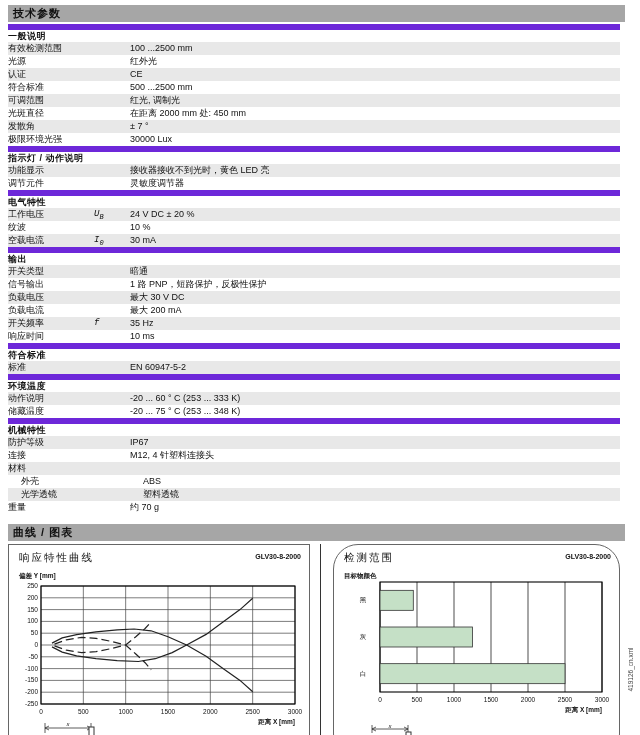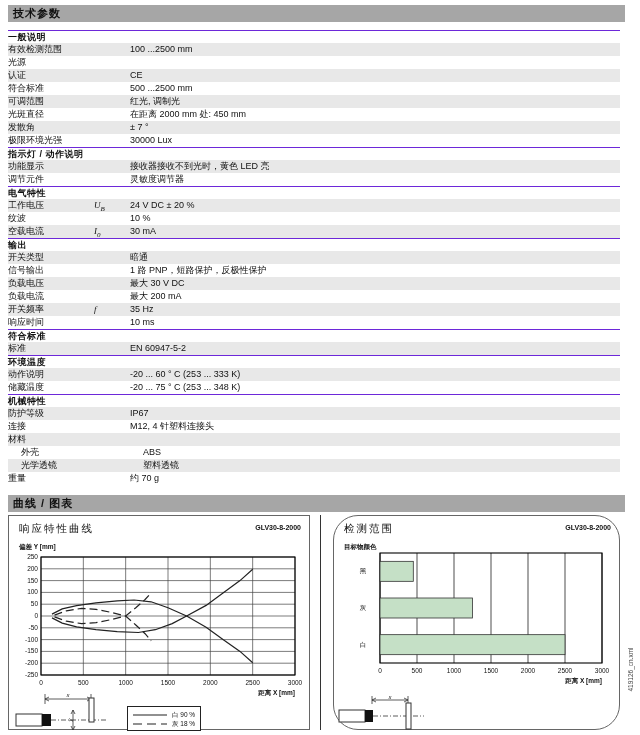--- a/index.html
+++ b/index.html
@@ -9,7 +9,7 @@
 
   .bar{margin:0 15px 0 8px;height:17px;line-height:17px;background:#a6a6a6;
        font-weight:bold;font-size:11px;padding-left:5px;letter-spacing:1px;}
-  #bar-tech{margin-top:5px;margin-bottom:8px;}
+  #bar-tech{margin-top:5px;margin-bottom:2px;}
   #bar-curves{margin-top:10px;}
 
   #spec-table{margin:0;}

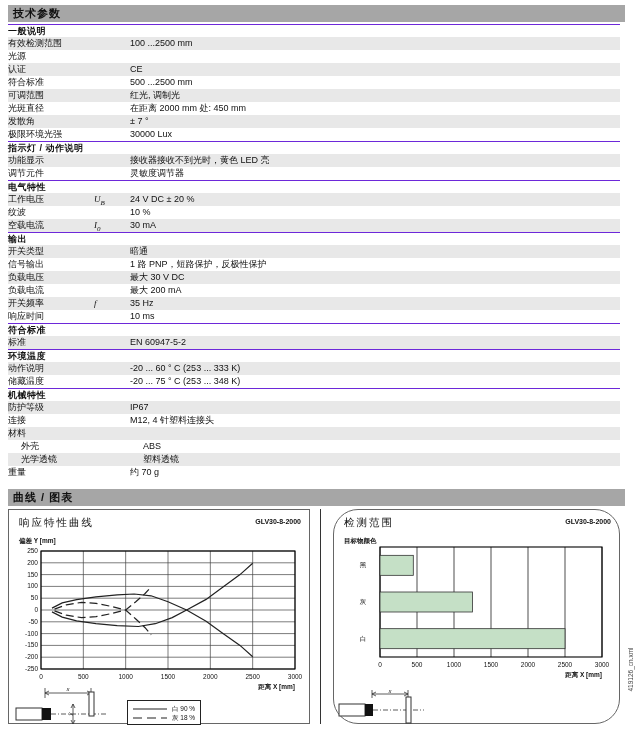--- a/index.html
+++ b/index.html
@@ -13,7 +13,7 @@
   #bar-curves{margin-top:10px;}
 
   #spec-table{margin:0;}
-  .sec{margin:0 20px 0 8px;border-top:1px solid #6d28d9;font-weight:bold;
+  .sec{margin:0 20px 0 8px;border-top:6px solid #6d28d9;font-weight:bold;
        font-size:9px;height:12px;line-height:12px;letter-spacing:.5px;}
   .row{margin:0 20px 0 8px;display:flex;font-size:9px;height:13px;line-height:13px;}
   .row.alt{background:#e8e8e8;}

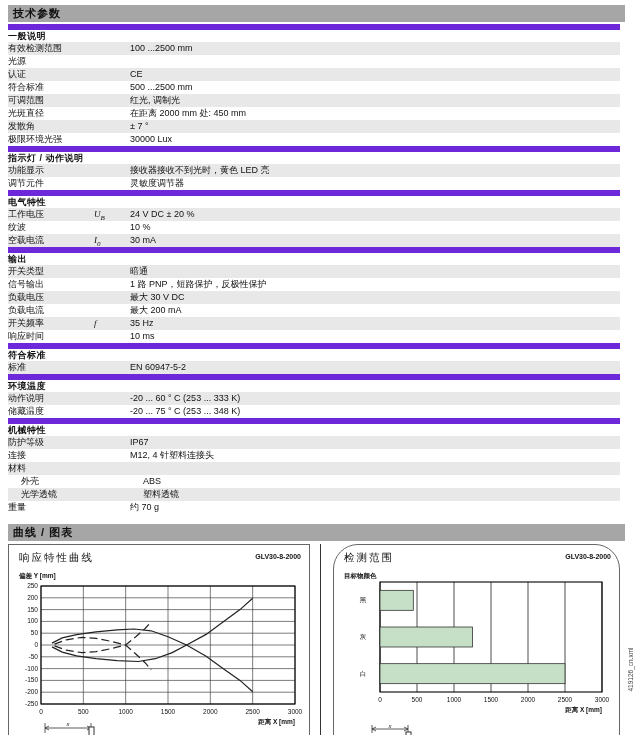--- a/index.html
+++ b/index.html
@@ -66,6 +66,7 @@
       <div class="row">
         <span class="lbl">光源</span>
         <span class="sym"></span>
+        <span class="val">红外光</span>
       </div>
       <div class="row alt">
         <span class="lbl">认证</span>

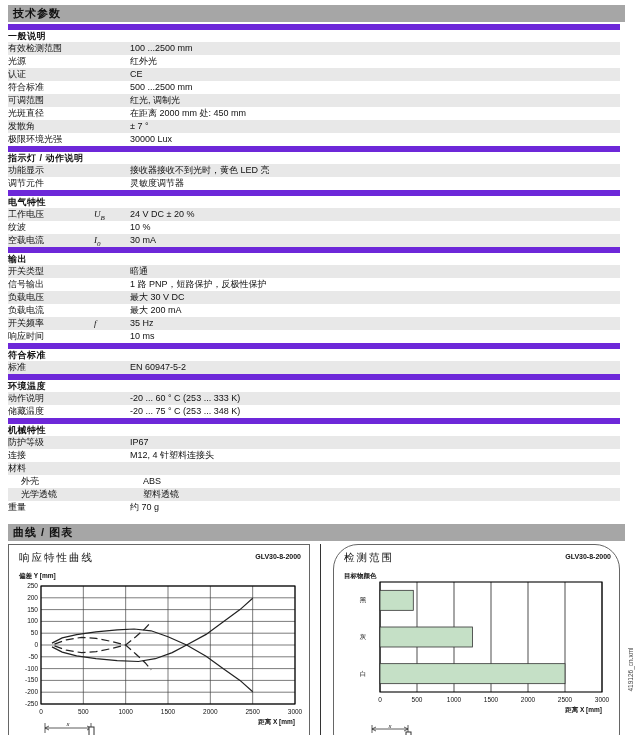--- a/index.html
+++ b/index.html
@@ -20,7 +20,7 @@
   .lbl{flex:0 0 86px;white-space:nowrap;}
   .lbl.ind{padding-left:13px;}
   .sym{flex:0 0 36px;font-style:italic;
-       font-family:Liberation Serif, serif;}
+       font-family:Liberation Mono, monospace;}
   .sym sub{font-size:7px;}
   .val{flex:1;white-space:nowrap;}
 

